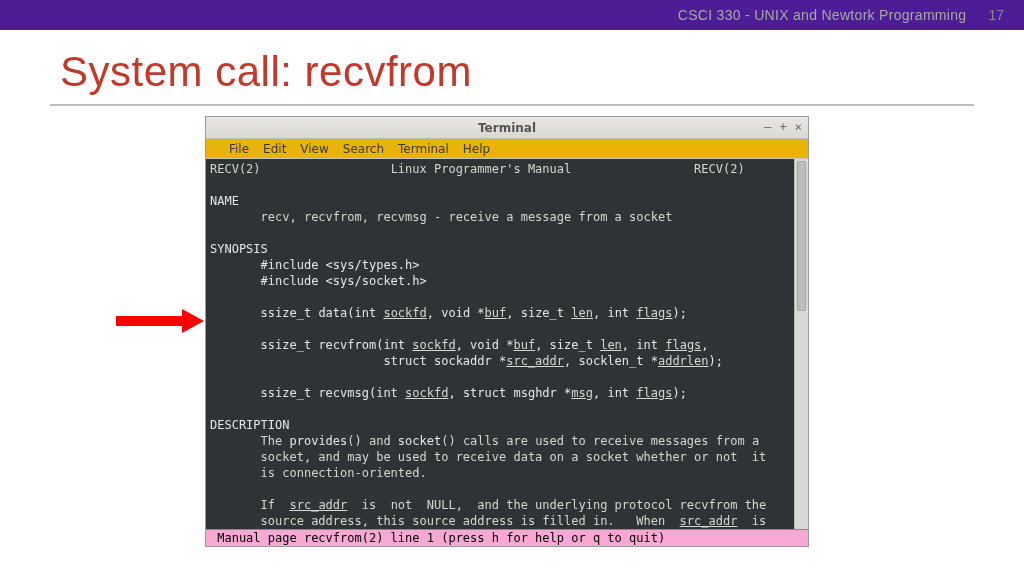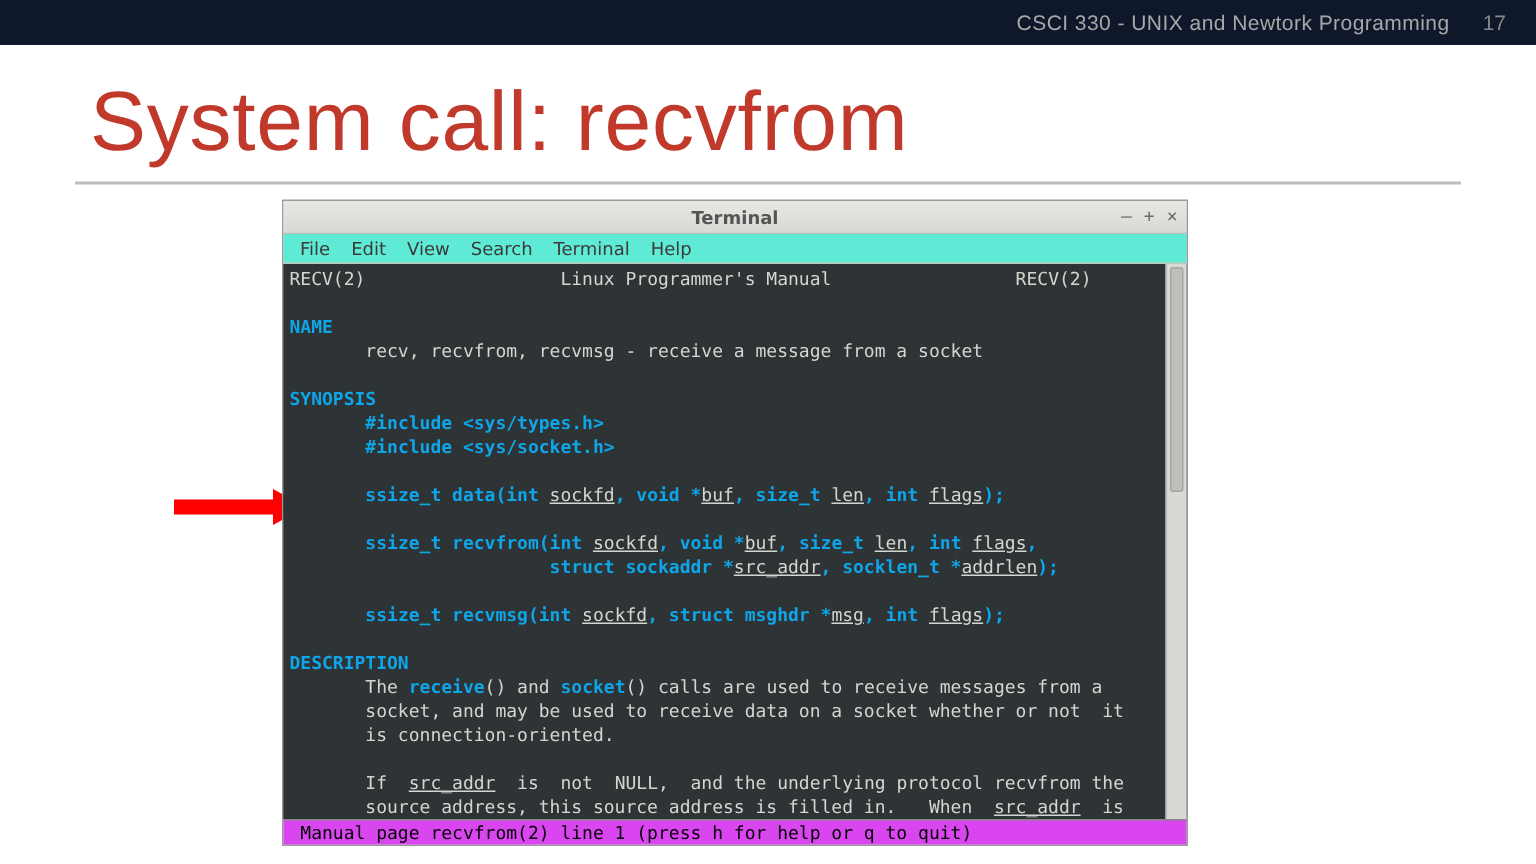--- a/index.html
+++ b/index.html
@@ -14,7 +14,7 @@
   .top-bar {
     width: 100%;
     height: 30px;
-    background: #0f172a;
+    background: #4c1d95;
     display: flex;
     justify-content: flex-end;
     align-items: center;

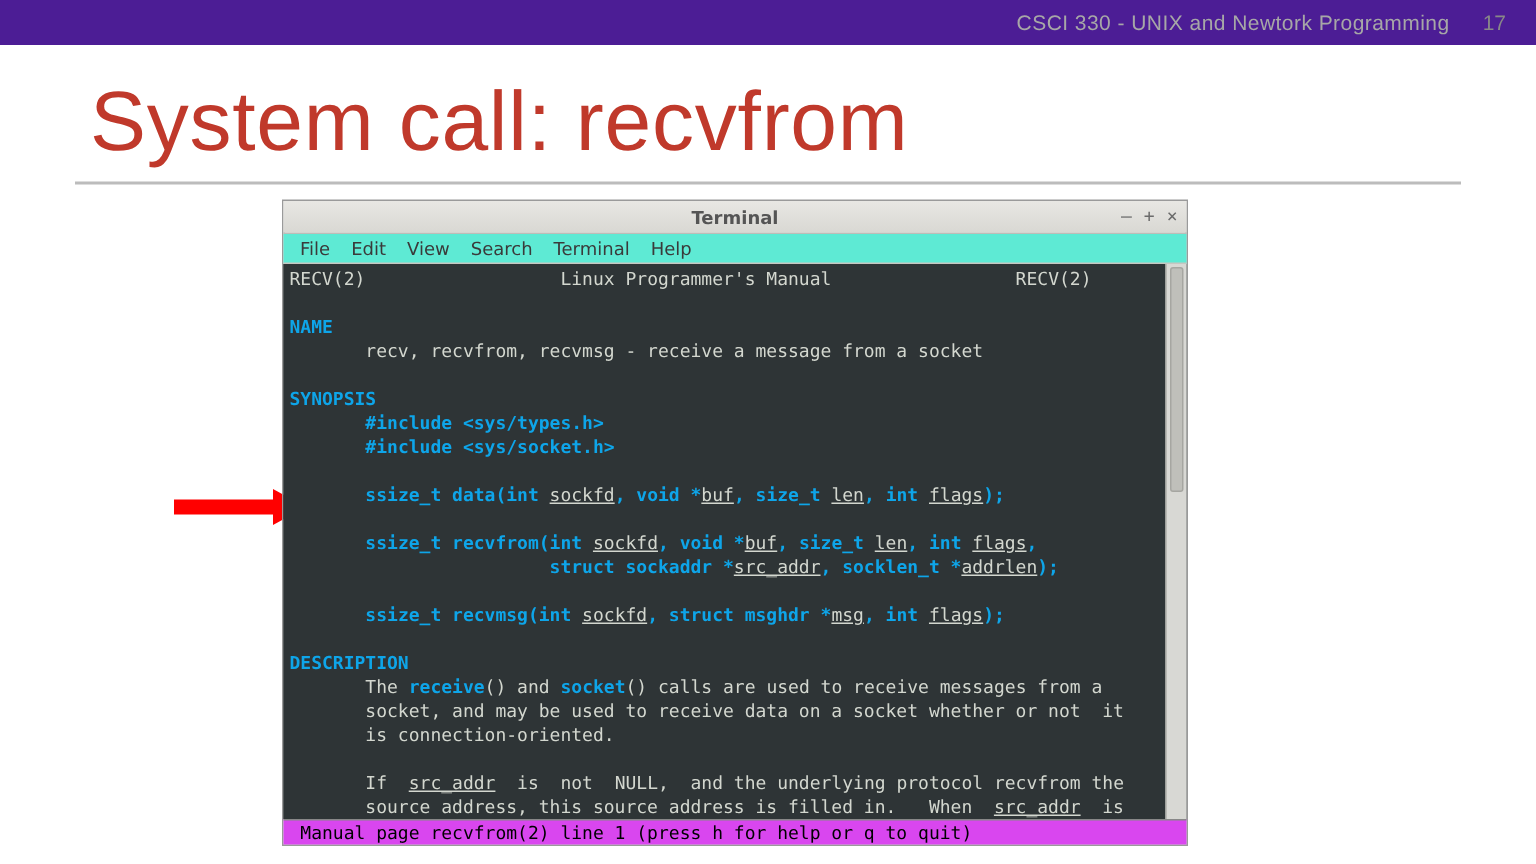--- a/index.html
+++ b/index.html
@@ -28,7 +28,7 @@
     padding: 18px 52px 2px 60px;
   }
   .title {
-    font-size: 56px;
+    font-size: 42px;
     font-weight: 400;
     color: #c0392b;
     letter-spacing: 0.5px;

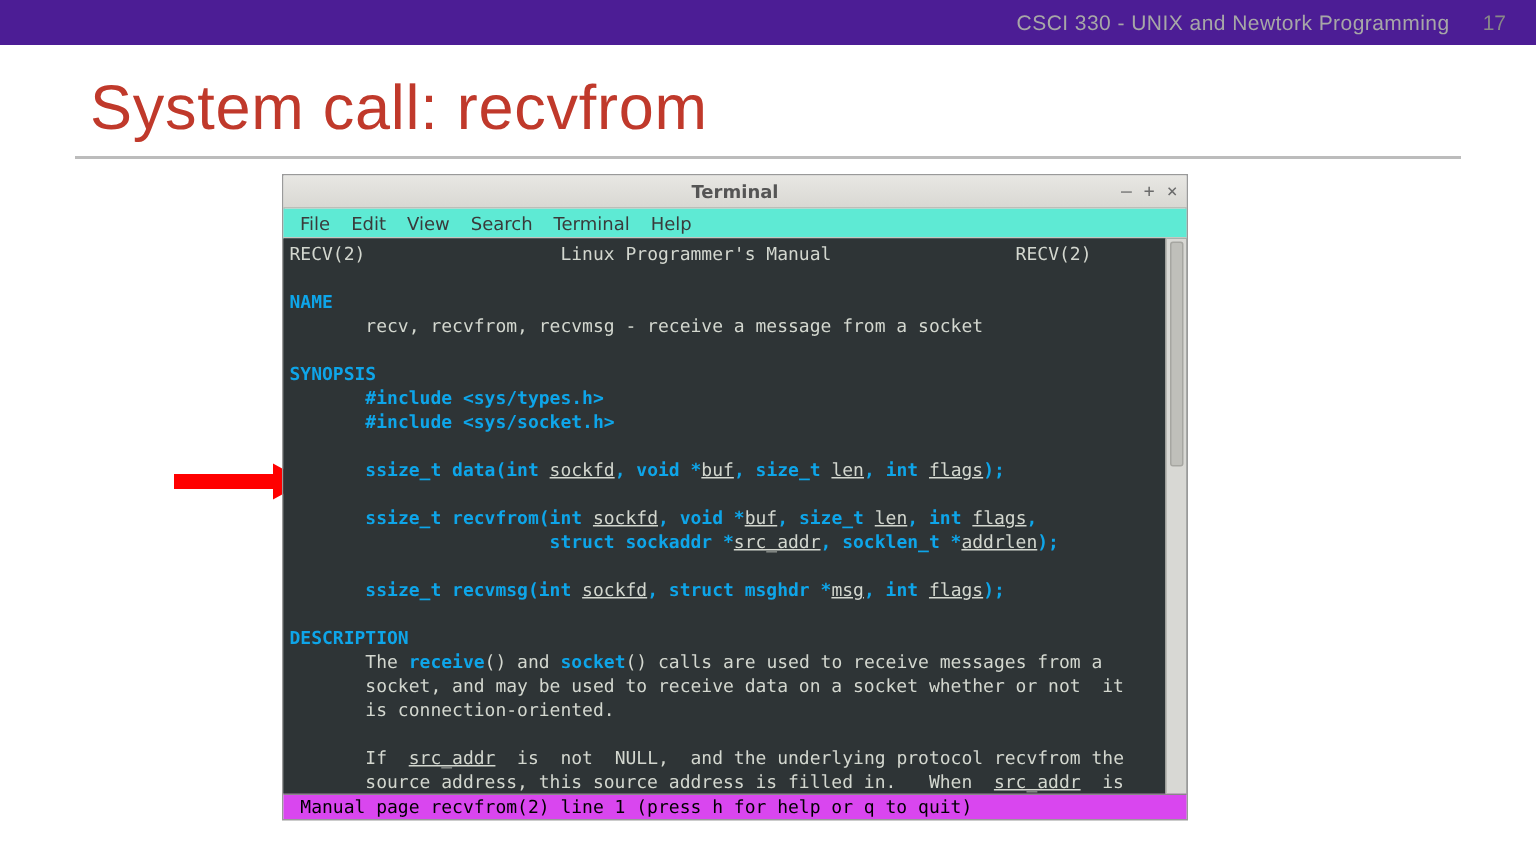--- a/index.html
+++ b/index.html
@@ -69,7 +69,7 @@
   }
   .term-window {
     position: absolute;
-    left: 188px;
+    left: 205px;
     top: 10px;
     width: 604px;
     border: 1px solid #9a9a9a;

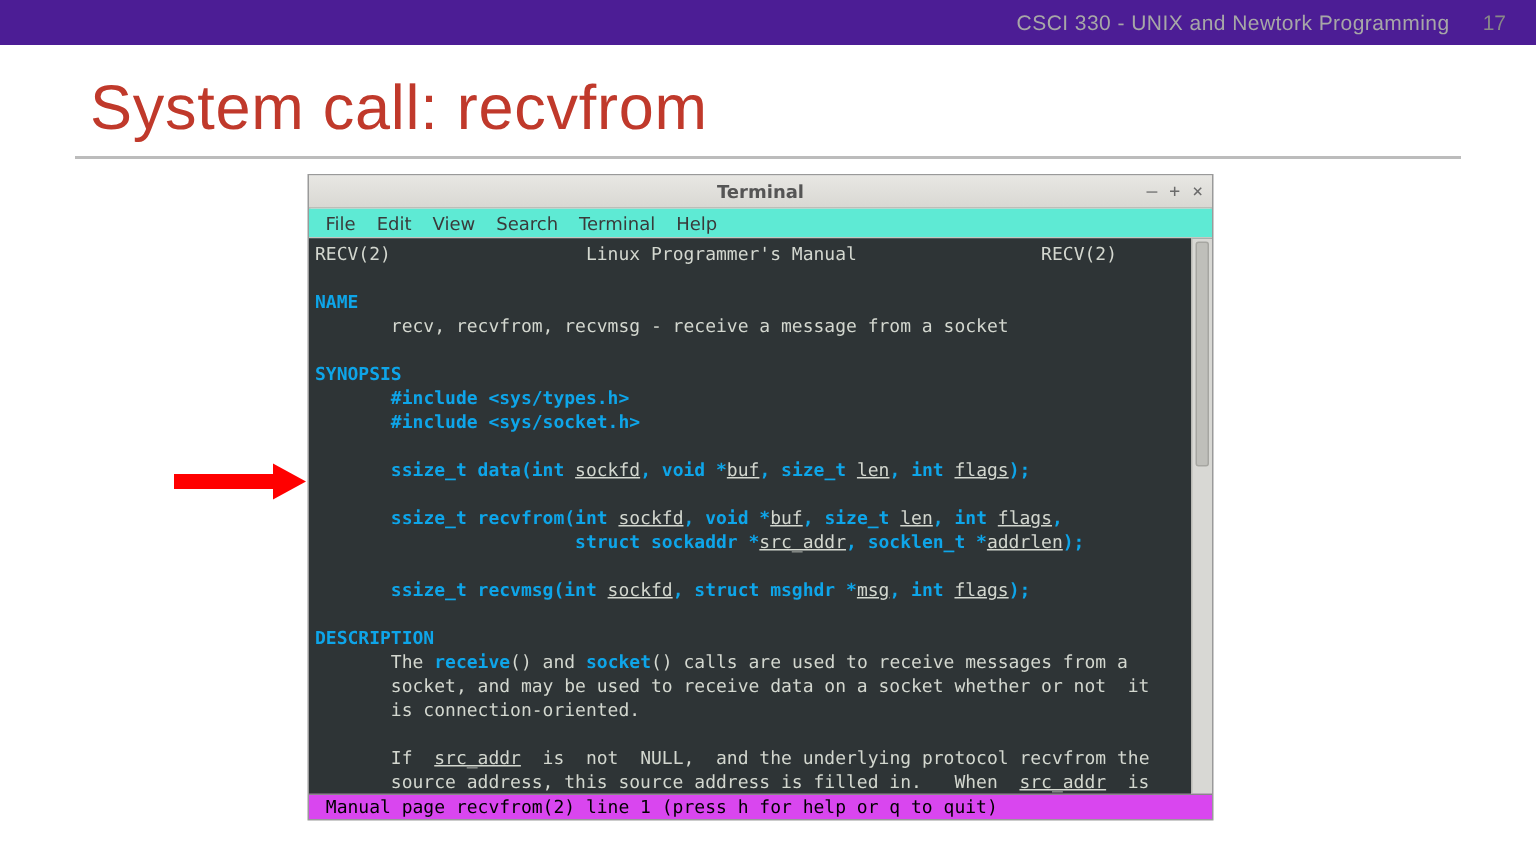--- a/index.html
+++ b/index.html
@@ -106,11 +106,11 @@
   .win-controls span { cursor: default; line-height: 16px; }
   .term-menubar {
     height: 20px;
-    background: #5eead4;
+    background: #eab308;
     border-bottom: 1px solid #c6c6c1;
     display: flex;
     align-items: center;
-    padding-left: 6px;
+    padding-left: 18px;
     gap: 4px;
     font-size: 12px;
     color: #3a3a3a;

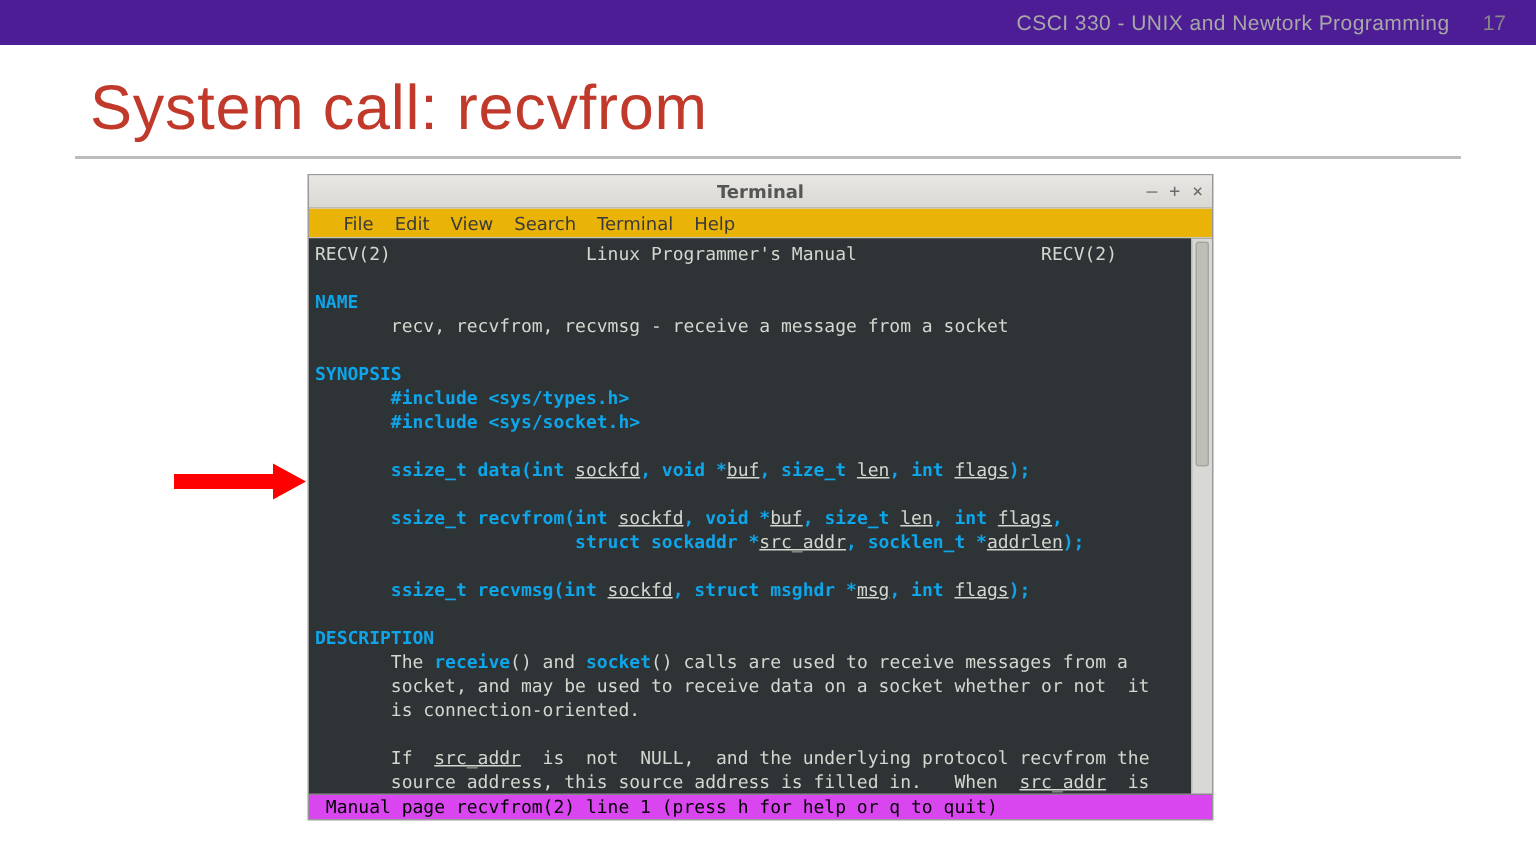--- a/index.html
+++ b/index.html
@@ -143,7 +143,7 @@
     border: 1px solid #a6a6a1;
     border-radius: 2px;
   }
-  .b { font-weight: bold; color: #0ea5e9; }
+  .b { font-weight: normal; color: #e5e5e5; }
   .u { text-decoration: underline; }
   .status-line {
     background: #d946ef;

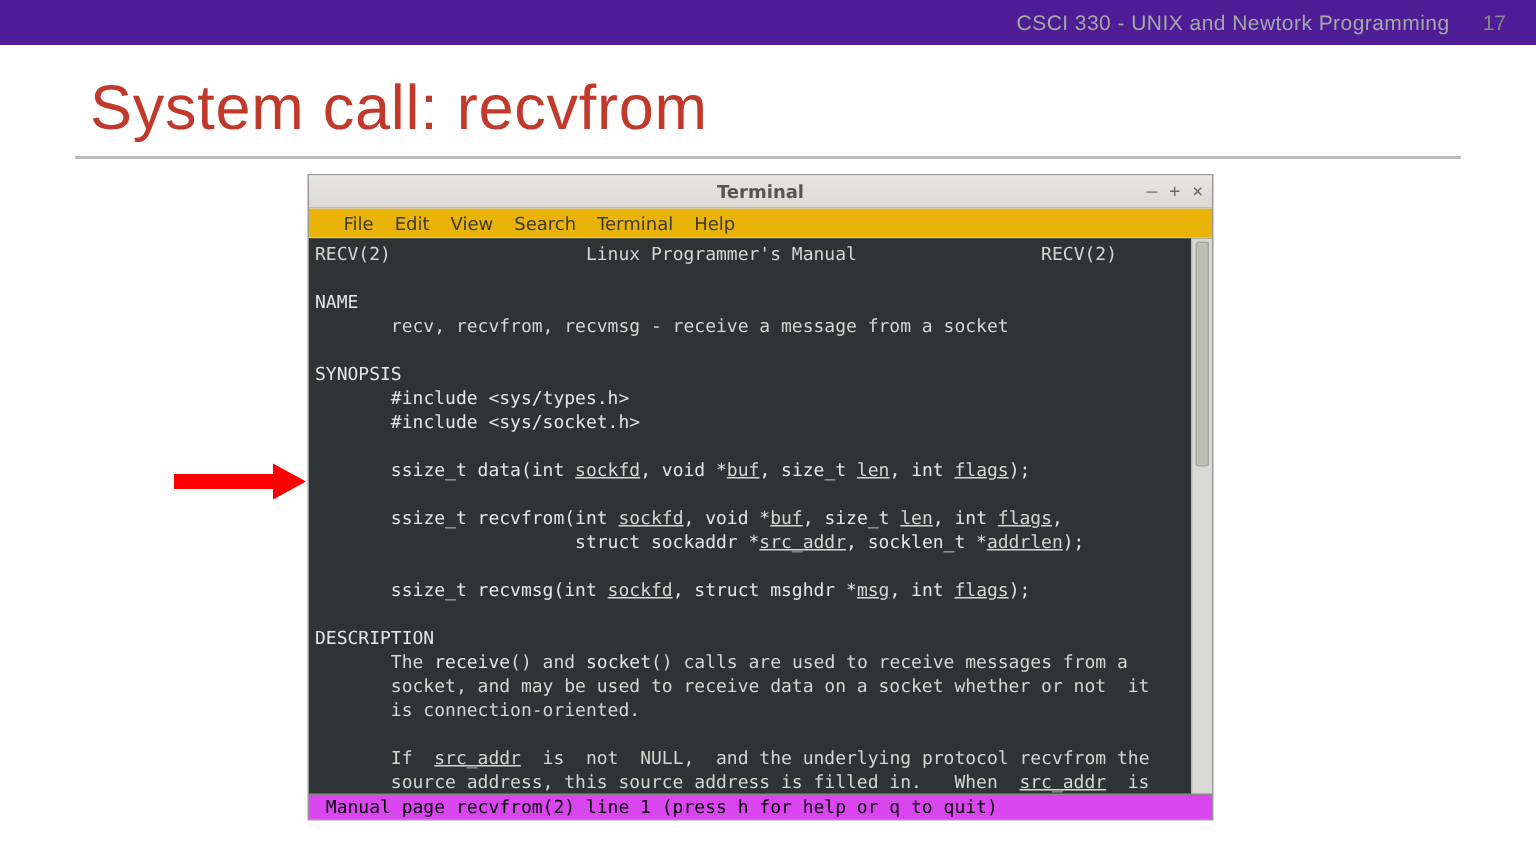--- a/index.html
+++ b/index.html
@@ -211,7 +211,7 @@
 <span>       </span><span class="b">ssize_t recvmsg(int </span><span class="u">sockfd</span><span class="b">, struct msghdr *</span><span class="u">msg</span><span class="b">, int </span><span class="u">flags</span><span class="b">);</span>
 
 <span class="b">DESCRIPTION</span>
-<span>       The </span><span class="b">receive</span><span>() and </span><span class="b">socket</span><span>() calls are used to receive messages from a</span>
+<span>       The </span><span class="b">provides</span><span>() and </span><span class="b">socket</span><span>() calls are used to receive messages from a</span>
 <span>       socket, and may be used to receive data on a socket whether or not  it</span>
 <span>       is connection-oriented.</span>
 

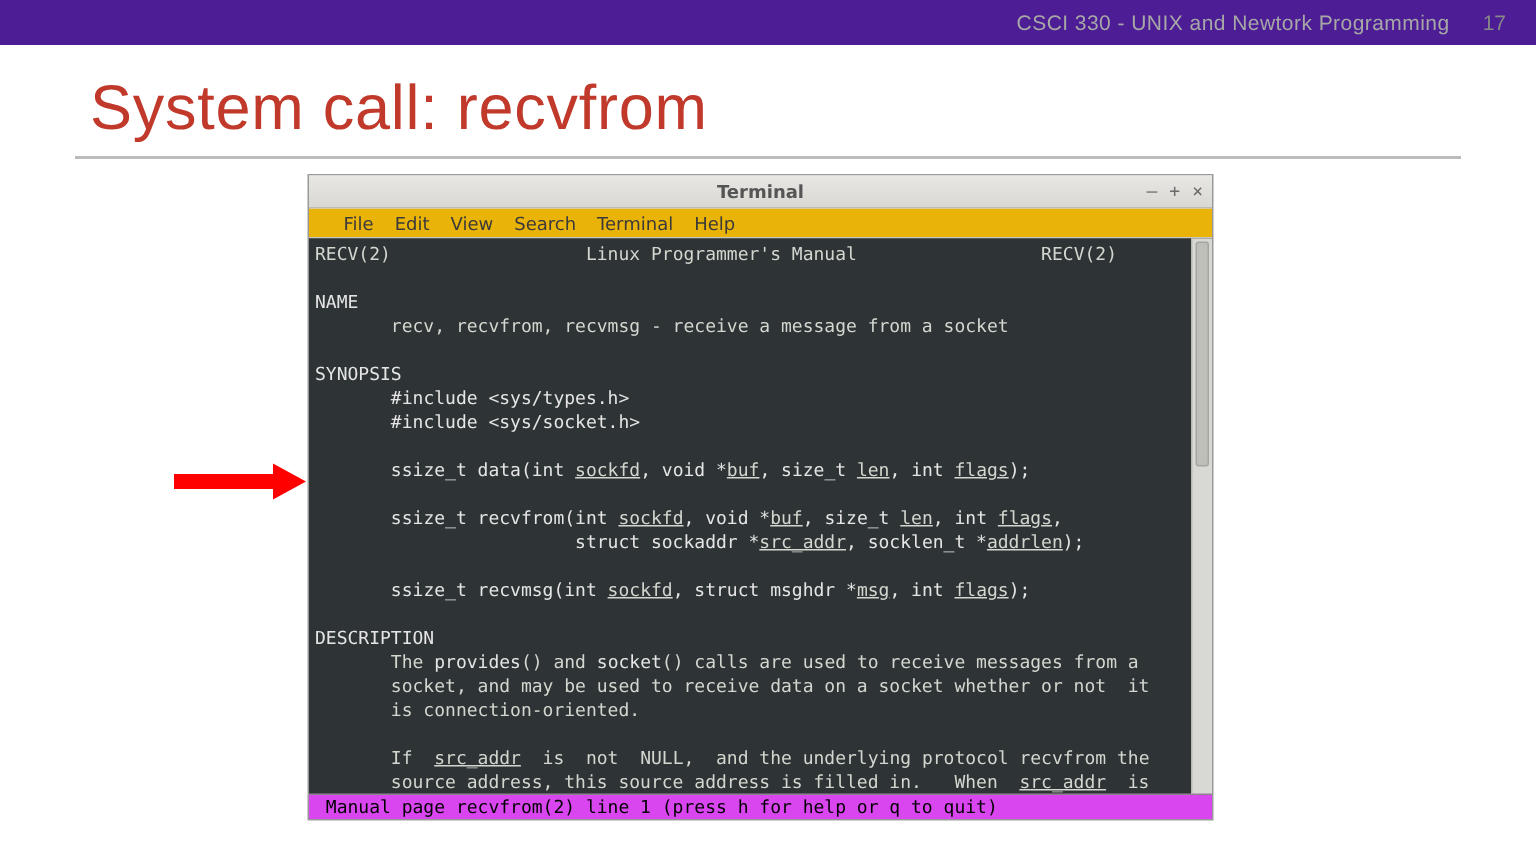--- a/index.html
+++ b/index.html
@@ -146,7 +146,7 @@
   .b { font-weight: normal; color: #e5e5e5; }
   .u { text-decoration: underline; }
   .status-line {
-    background: #d946ef;
+    background: #f9a8d4;
     color: #000000;
     font-family: "DejaVu Sans Mono", Menlo, Consolas, monospace;
     font-size: 12px;

